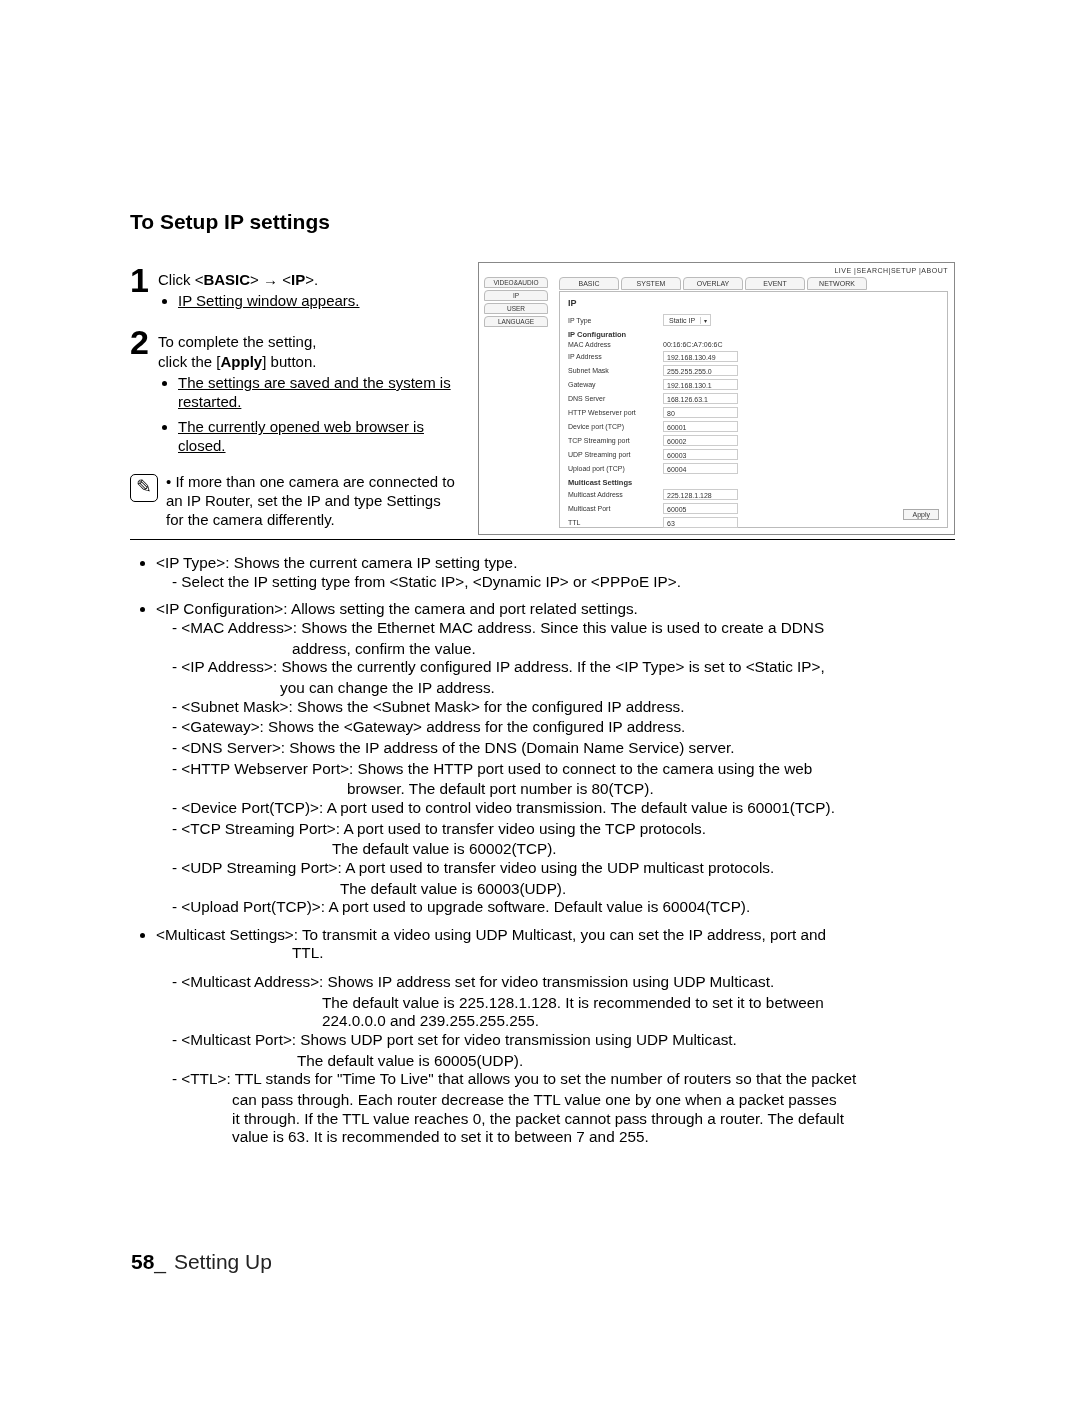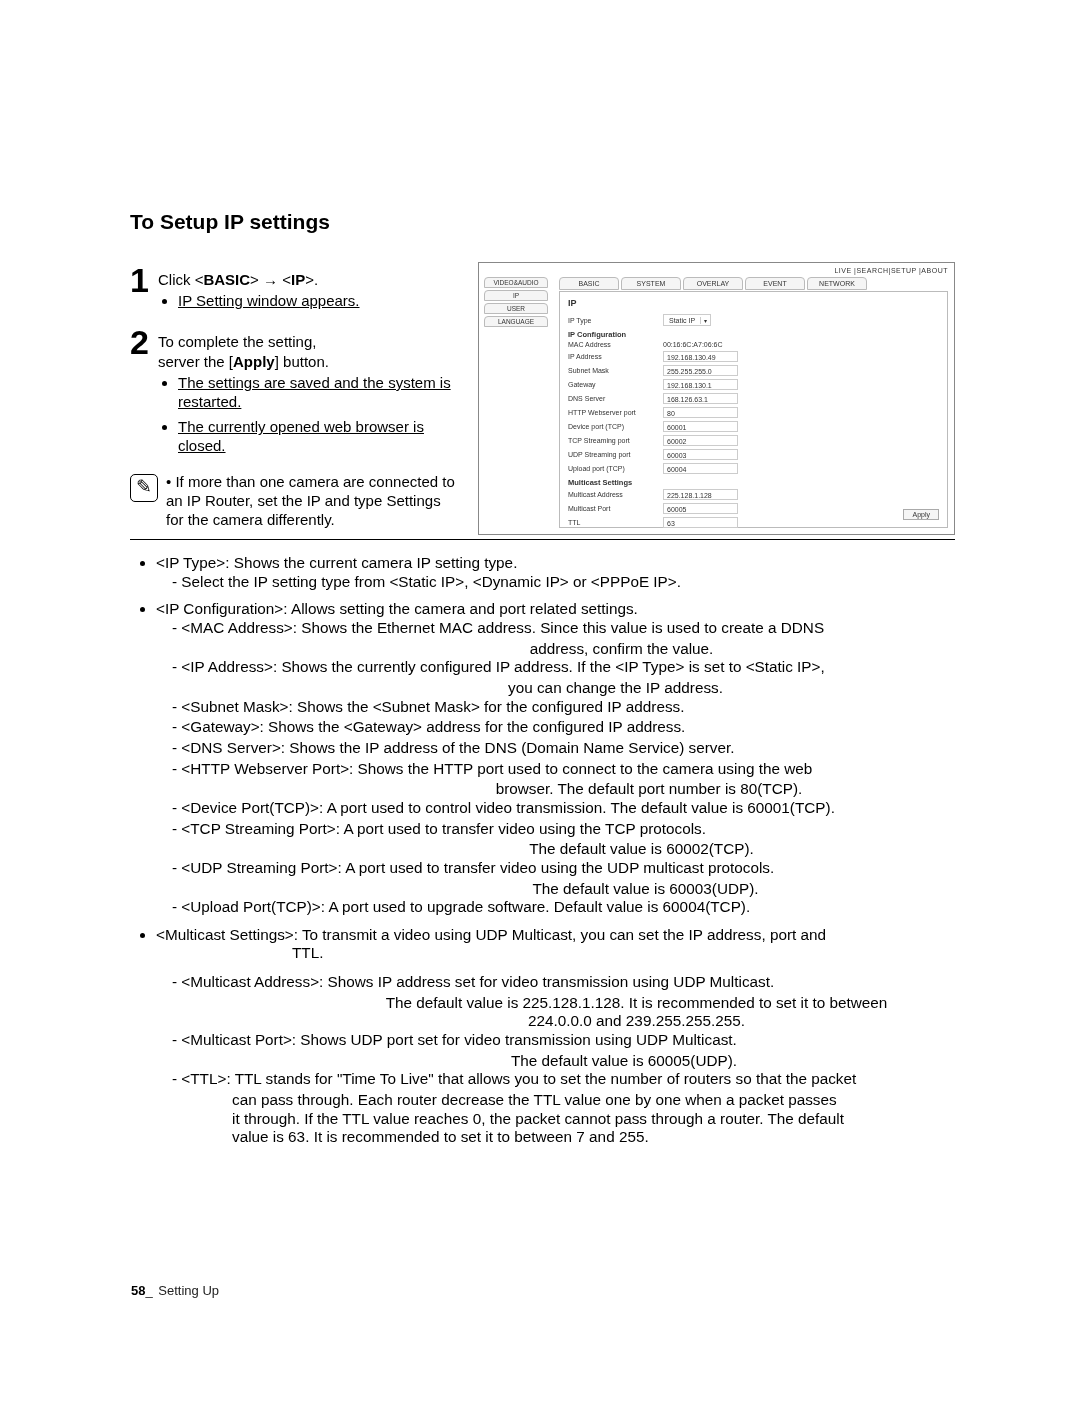--- a/index.html
+++ b/index.html
@@ -144,7 +144,7 @@
         <div class="step-body">
           <span>To complete the setting,</span><br>
           <span>
-            <span>server the [</span><strong>Apply</strong><span>] button.</span>
+            <span>click the [</span><strong>Apply</strong><span>] button.</span>
           </span>
           <ul class="inner">
             <li>The settings are saved and the system is restarted.</li>

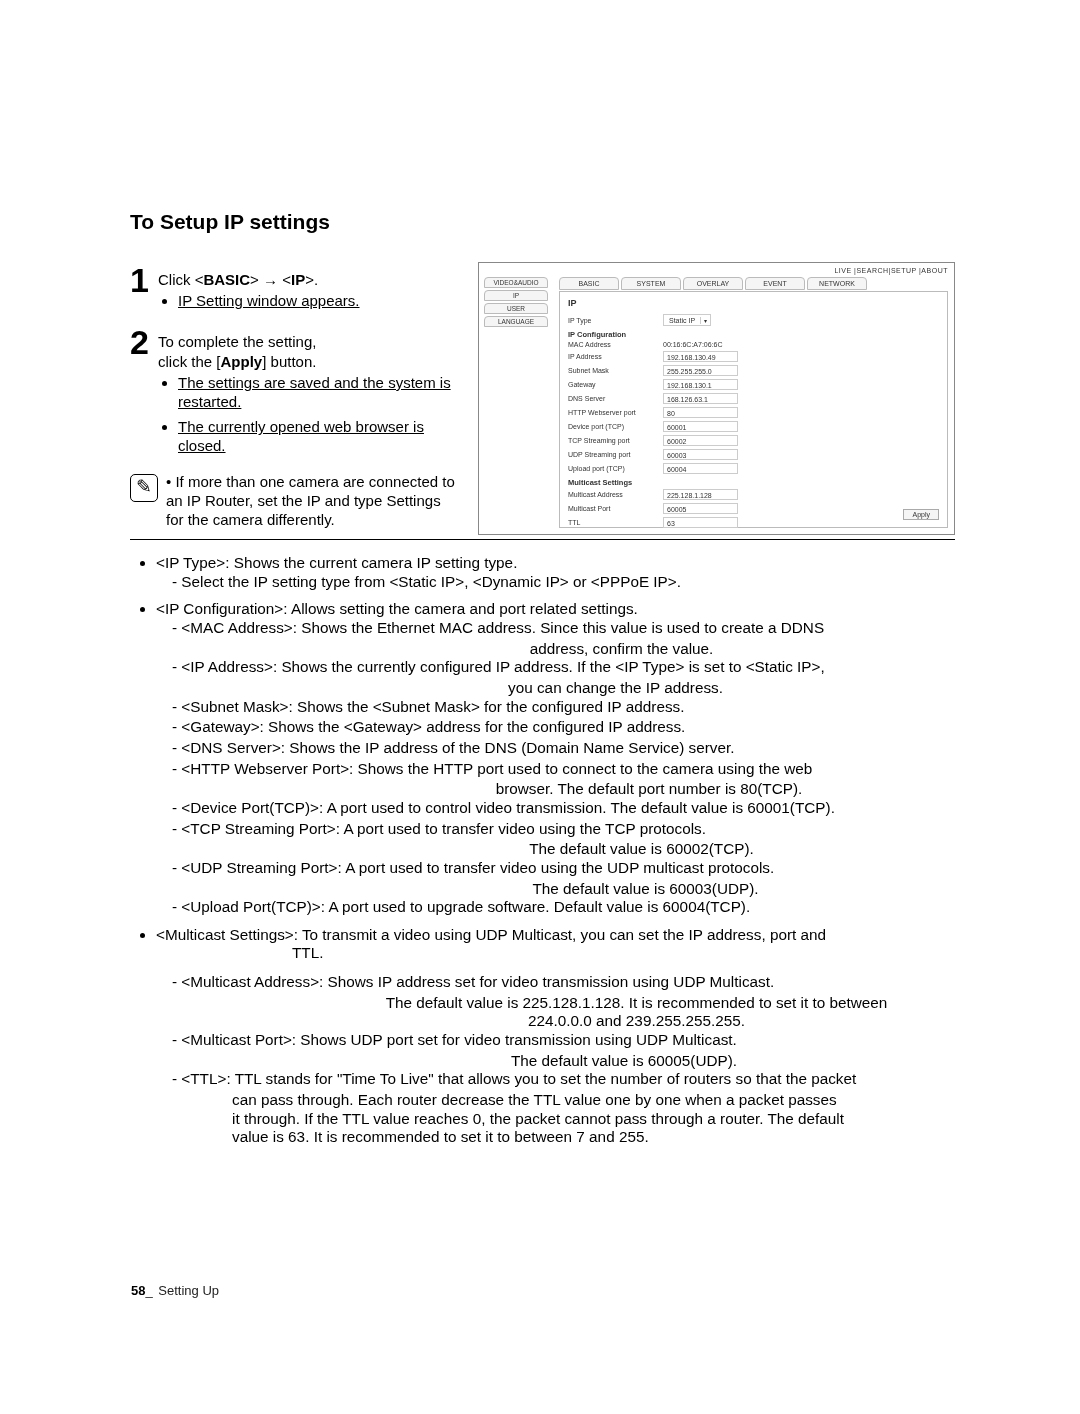--- a/index.html
+++ b/index.html
@@ -109,7 +109,7 @@
   .defs >ul >li { margin-bottom: 9px; }
   .sub { padding-left: 16px; }
   .sub .item { text-indent: -9px; padding-left: 9px; margin-bottom: 2px; }
-  .cont { padding-left: 120px; text-align: center; }
+  .cont { padding-left: 120px; }
 
   .footer {
     position: absolute; left: 131px; bottom: 116px;

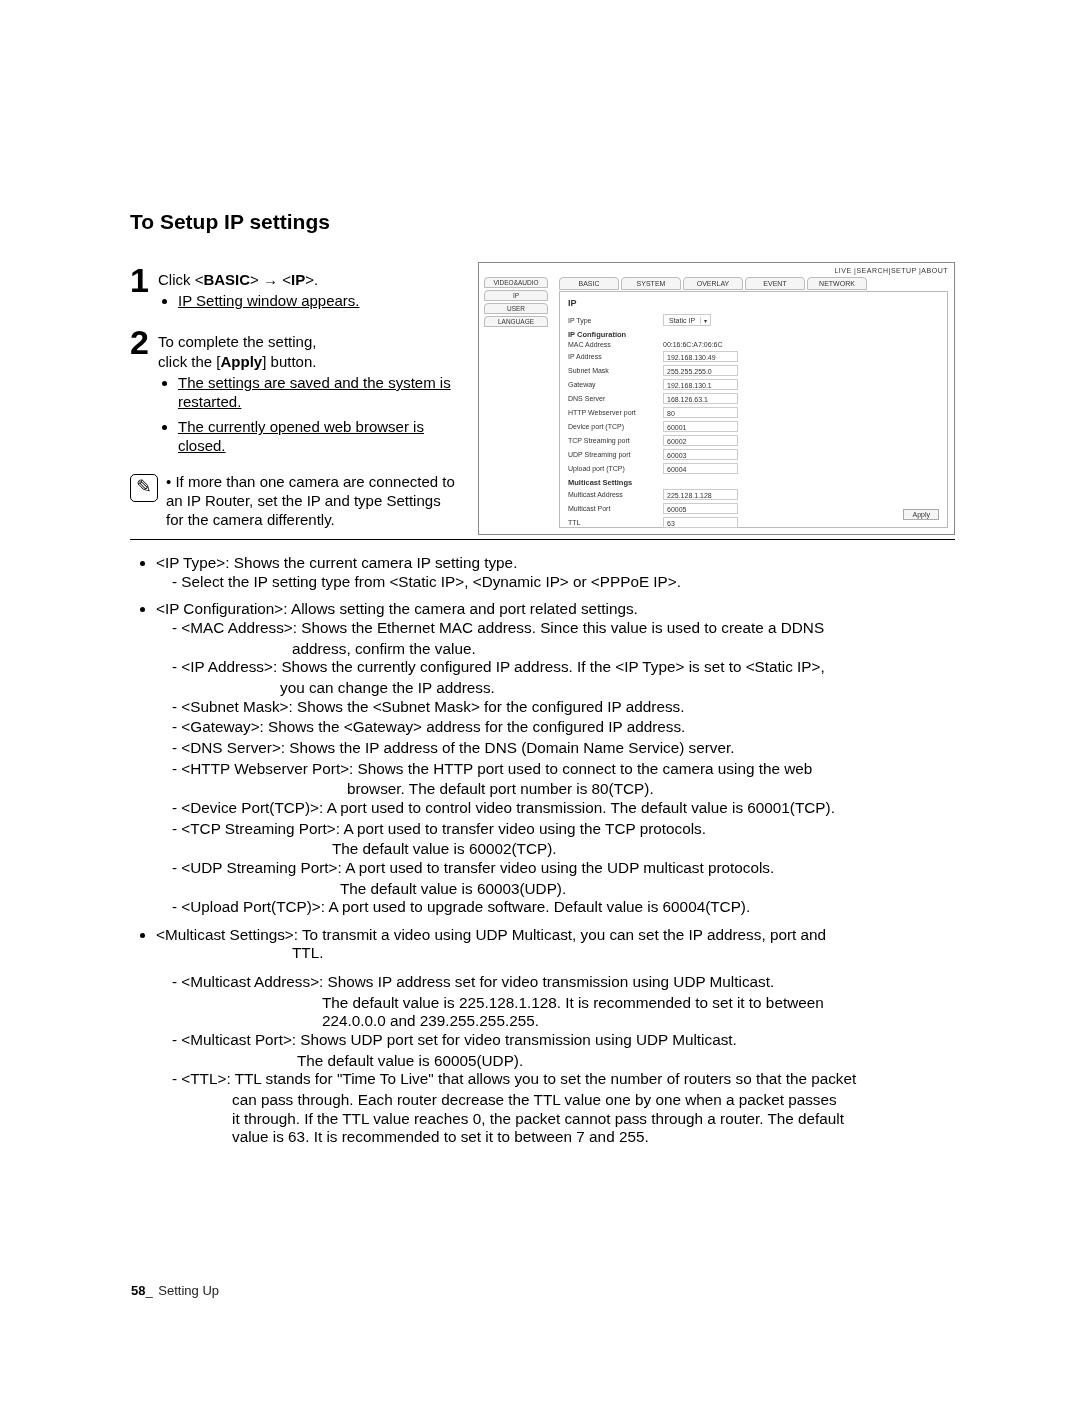--- a/index.html
+++ b/index.html
@@ -112,8 +112,8 @@
   .cont { padding-left: 120px; }
 
   .footer {
-    position: absolute; left: 131px; bottom: 116px;
-    font-size: 13px; color: #222; margin-top: 41px;
+    position: absolute; left: 131px; bottom: 140px;
+    font-size: 21px; color: #222; margin-top: 41px;
   }
   .footer .pn { font-weight: bold; color: #000; }
   .footer .sep { margin: 0 2px 0 0; }

